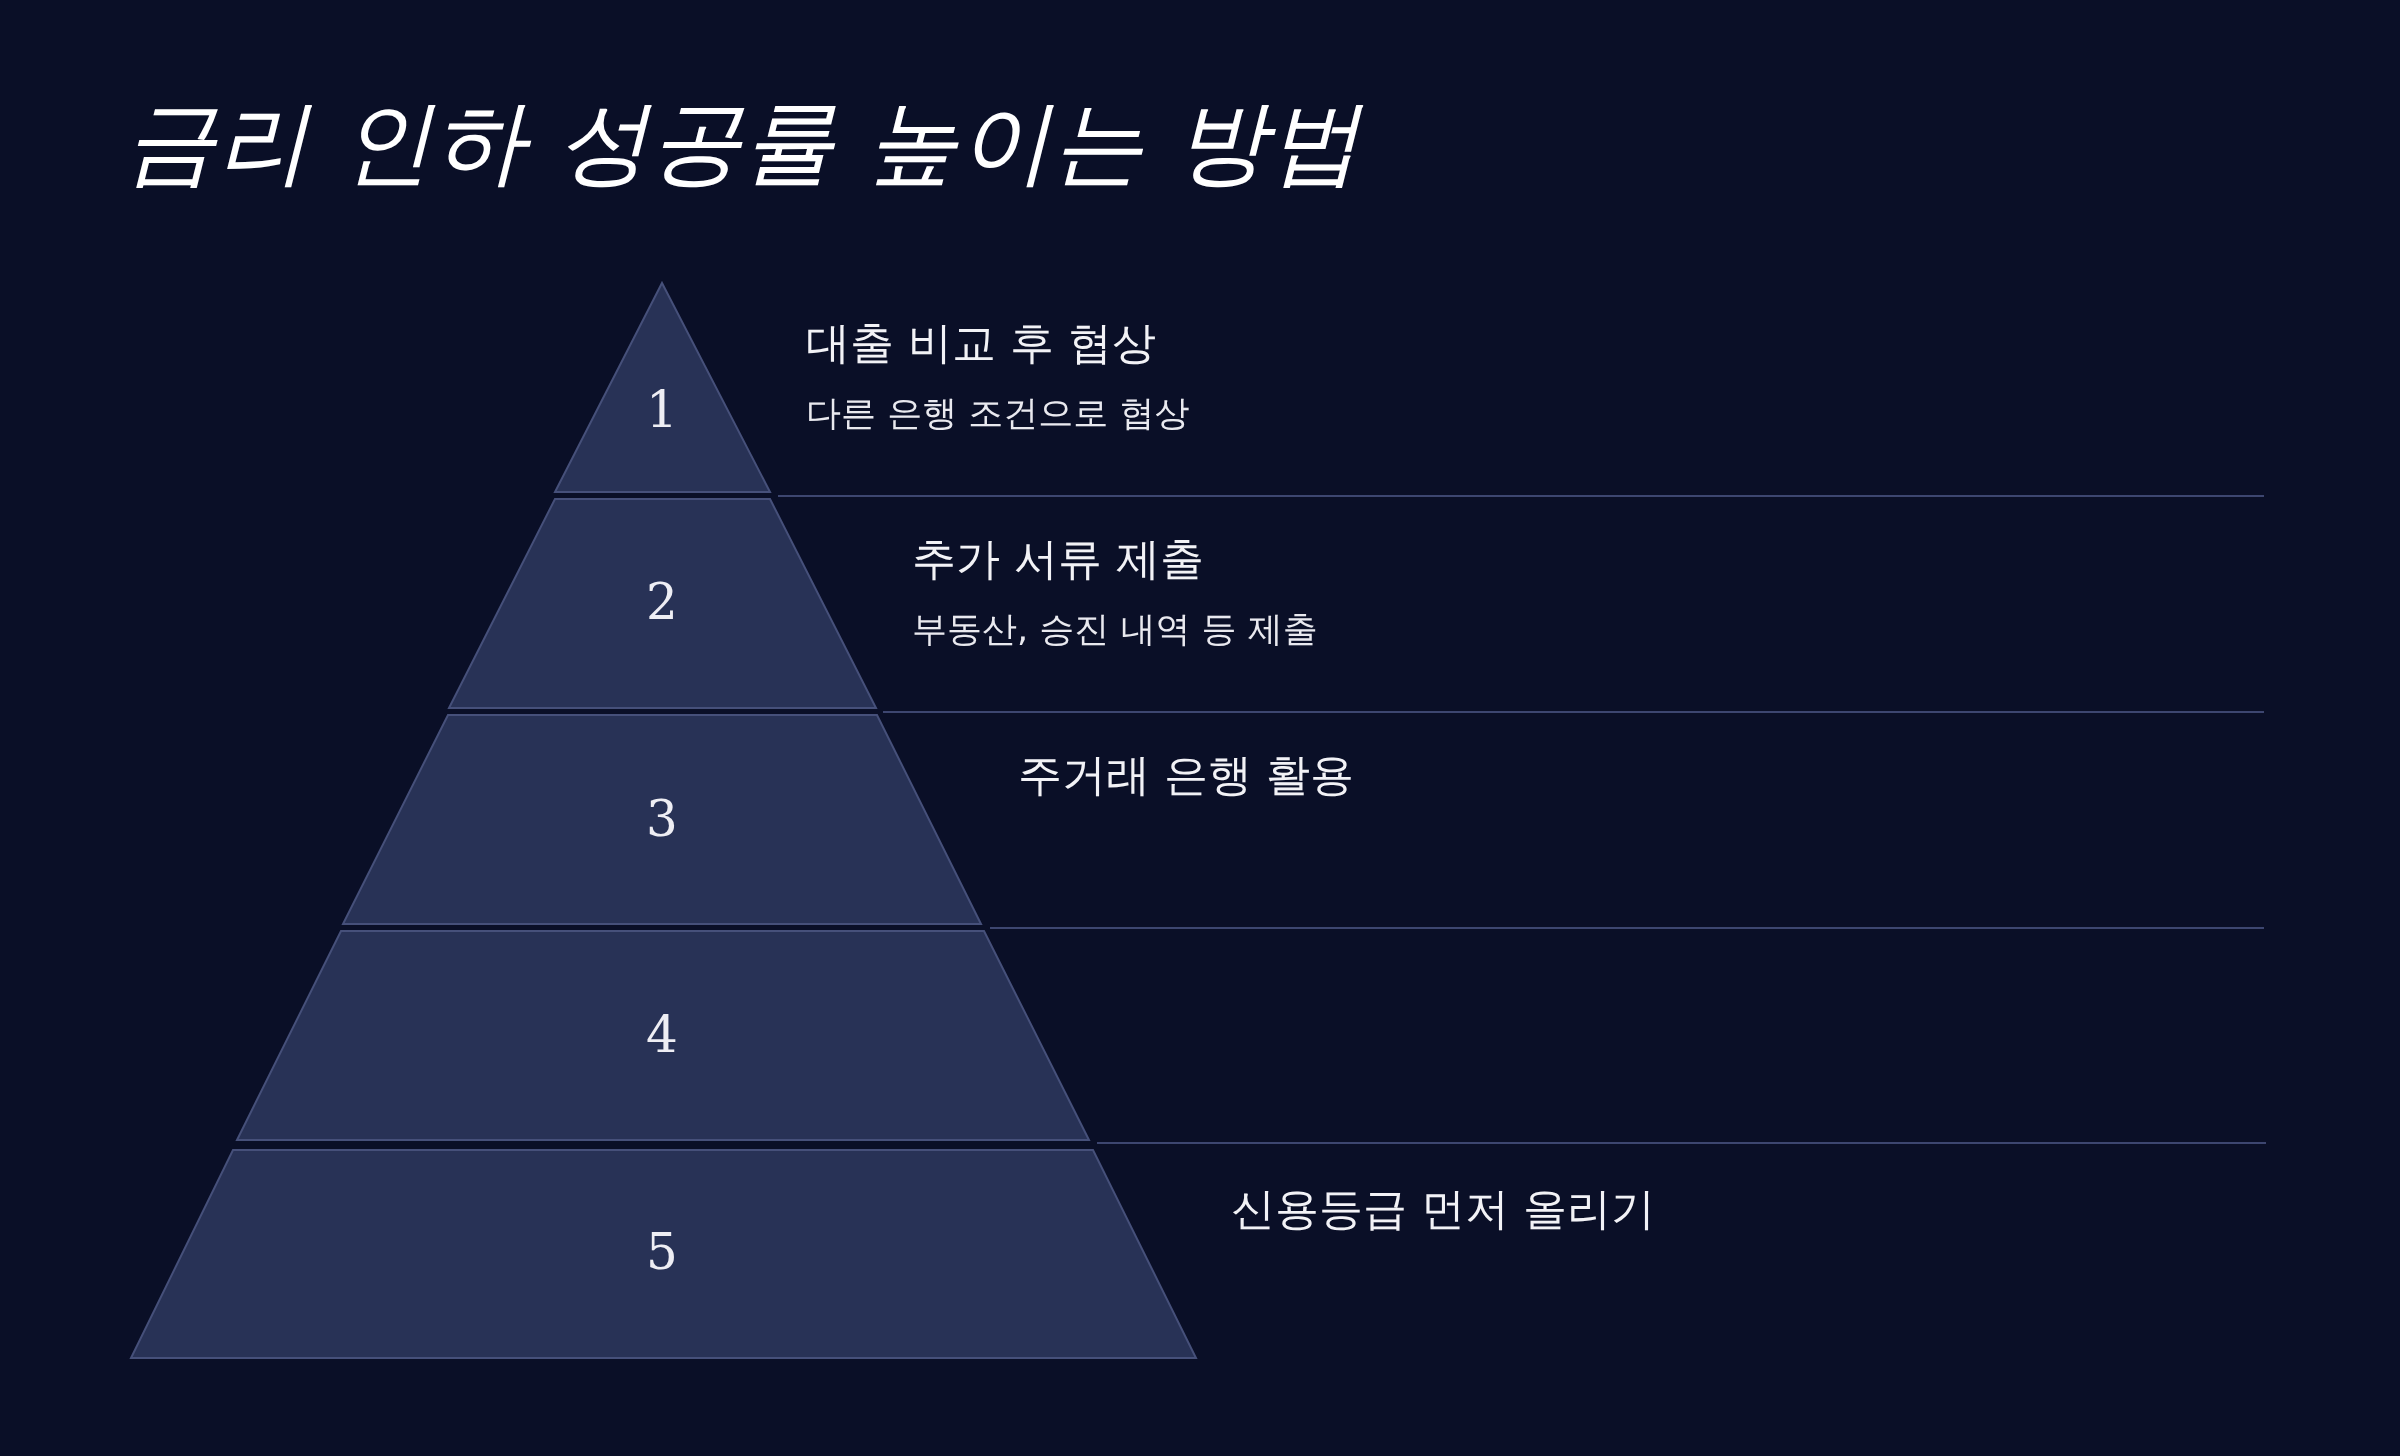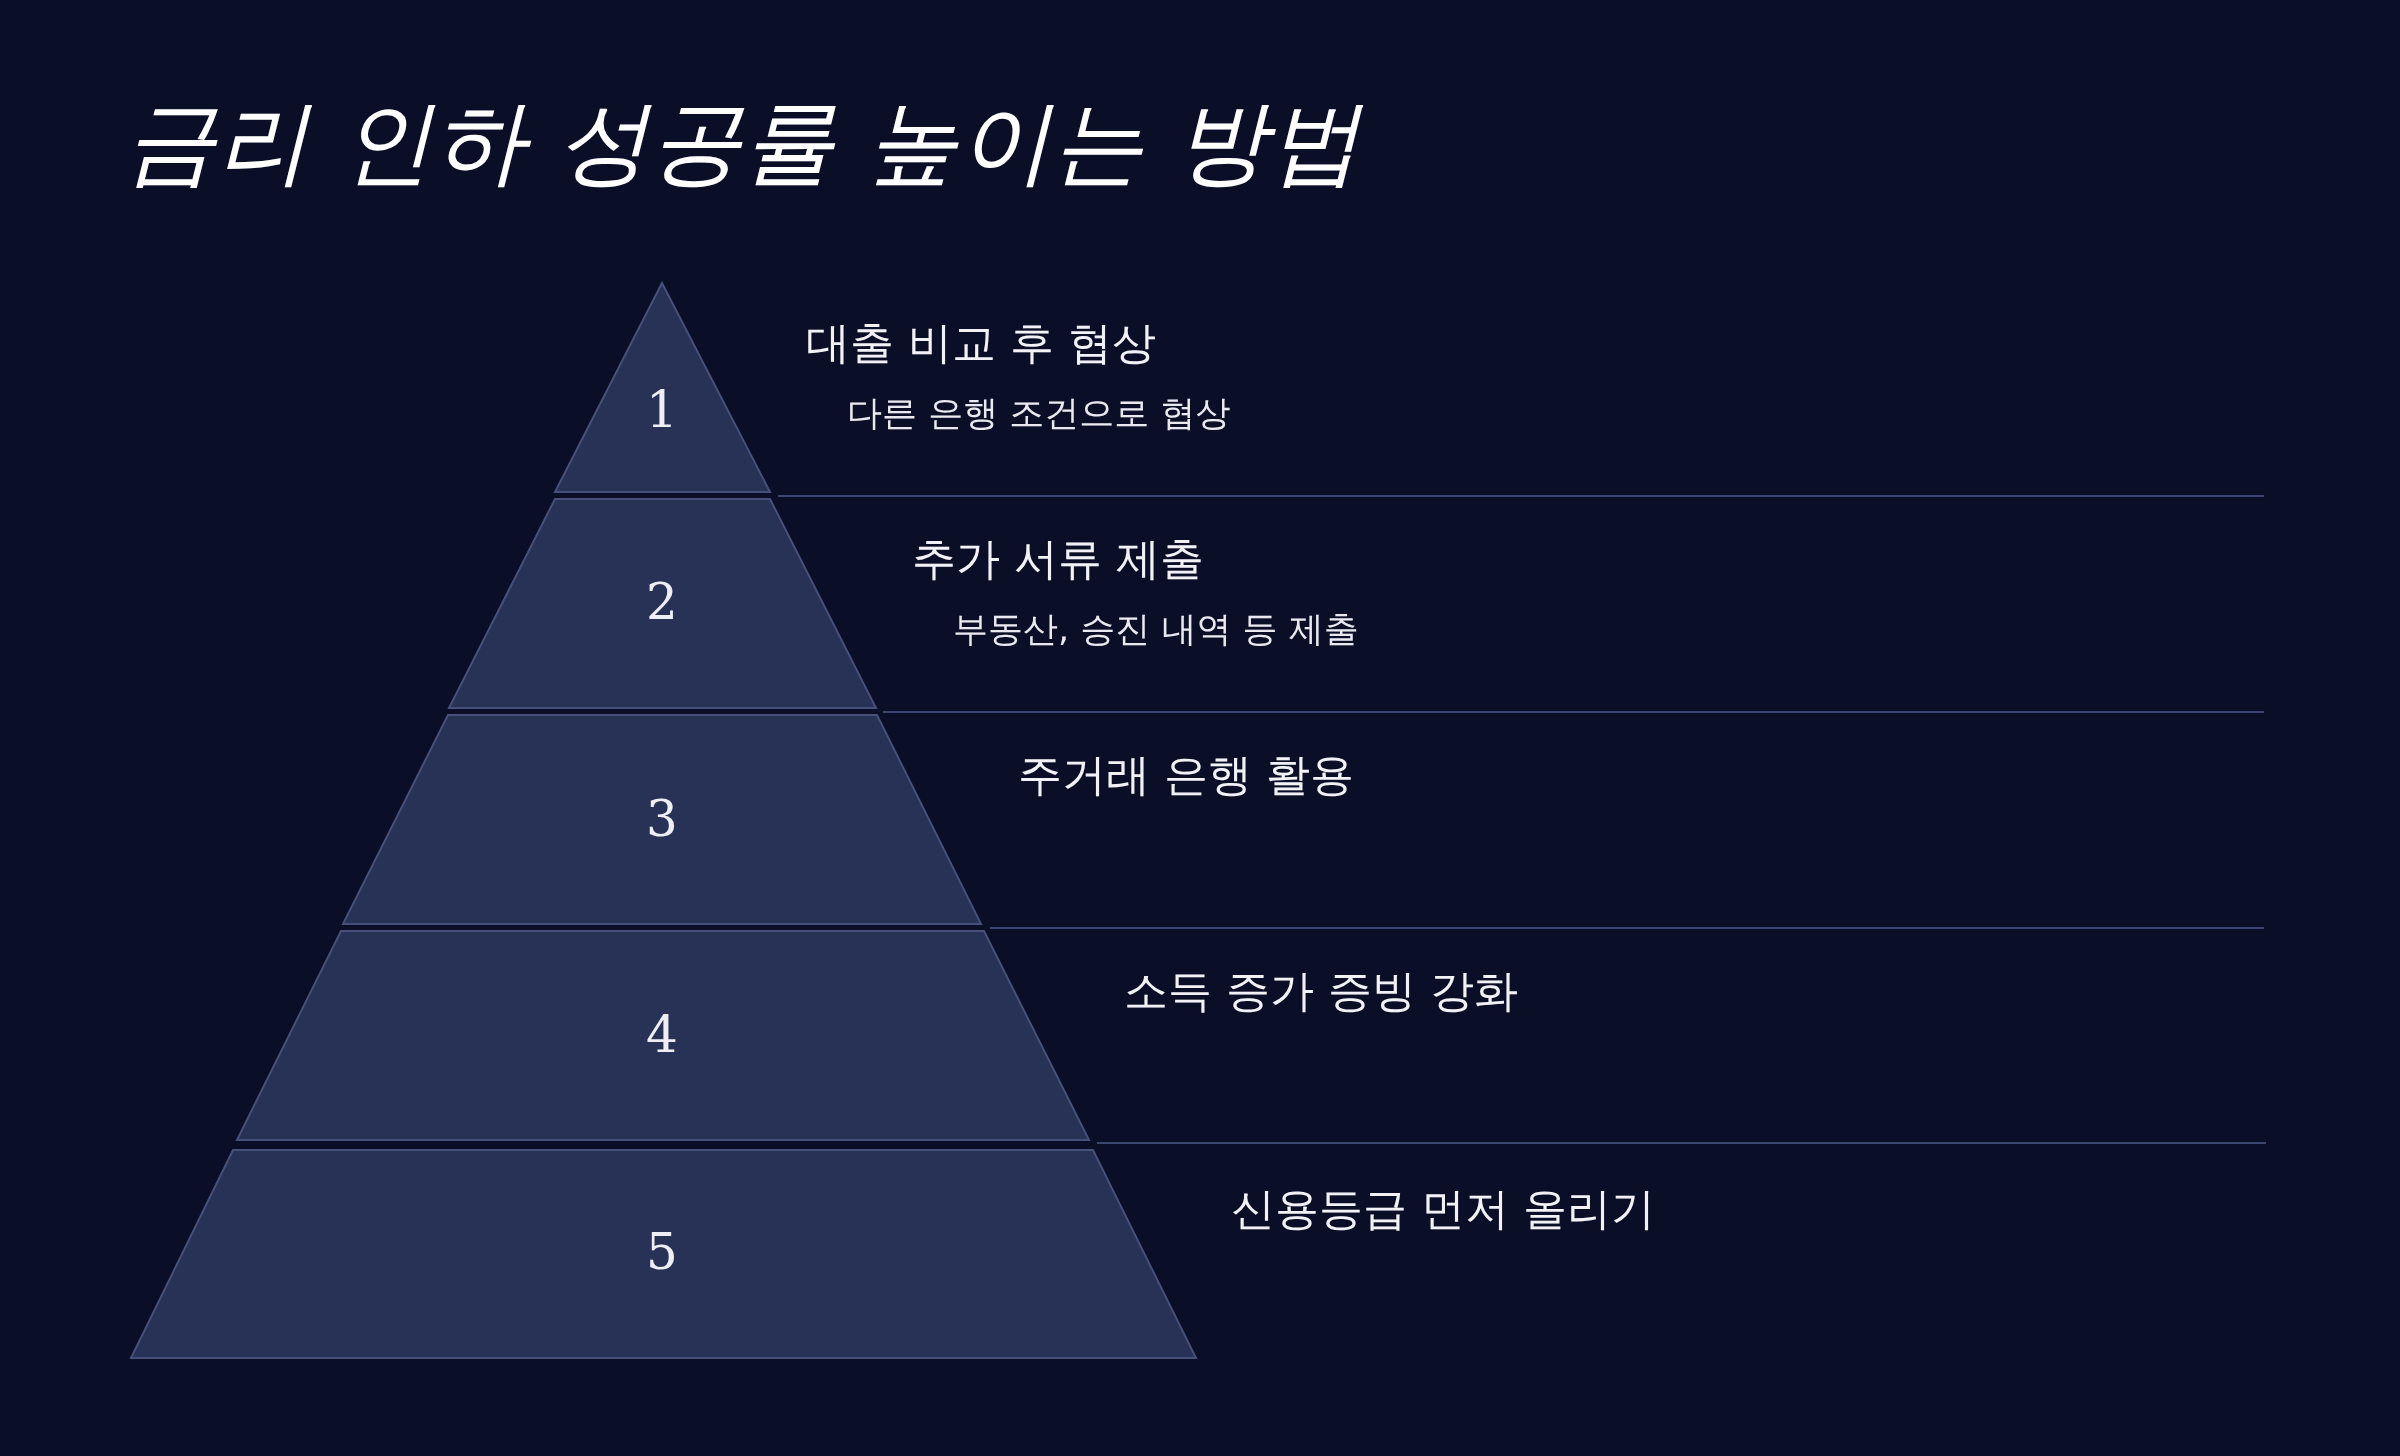--- a/index.html
+++ b/index.html
@@ -54,7 +54,6 @@
       font-size: 35px;
       color: #e9e9ef;
       line-height: 1.2;
-      margin-left: 41px;
     }
   </style>
 </head>

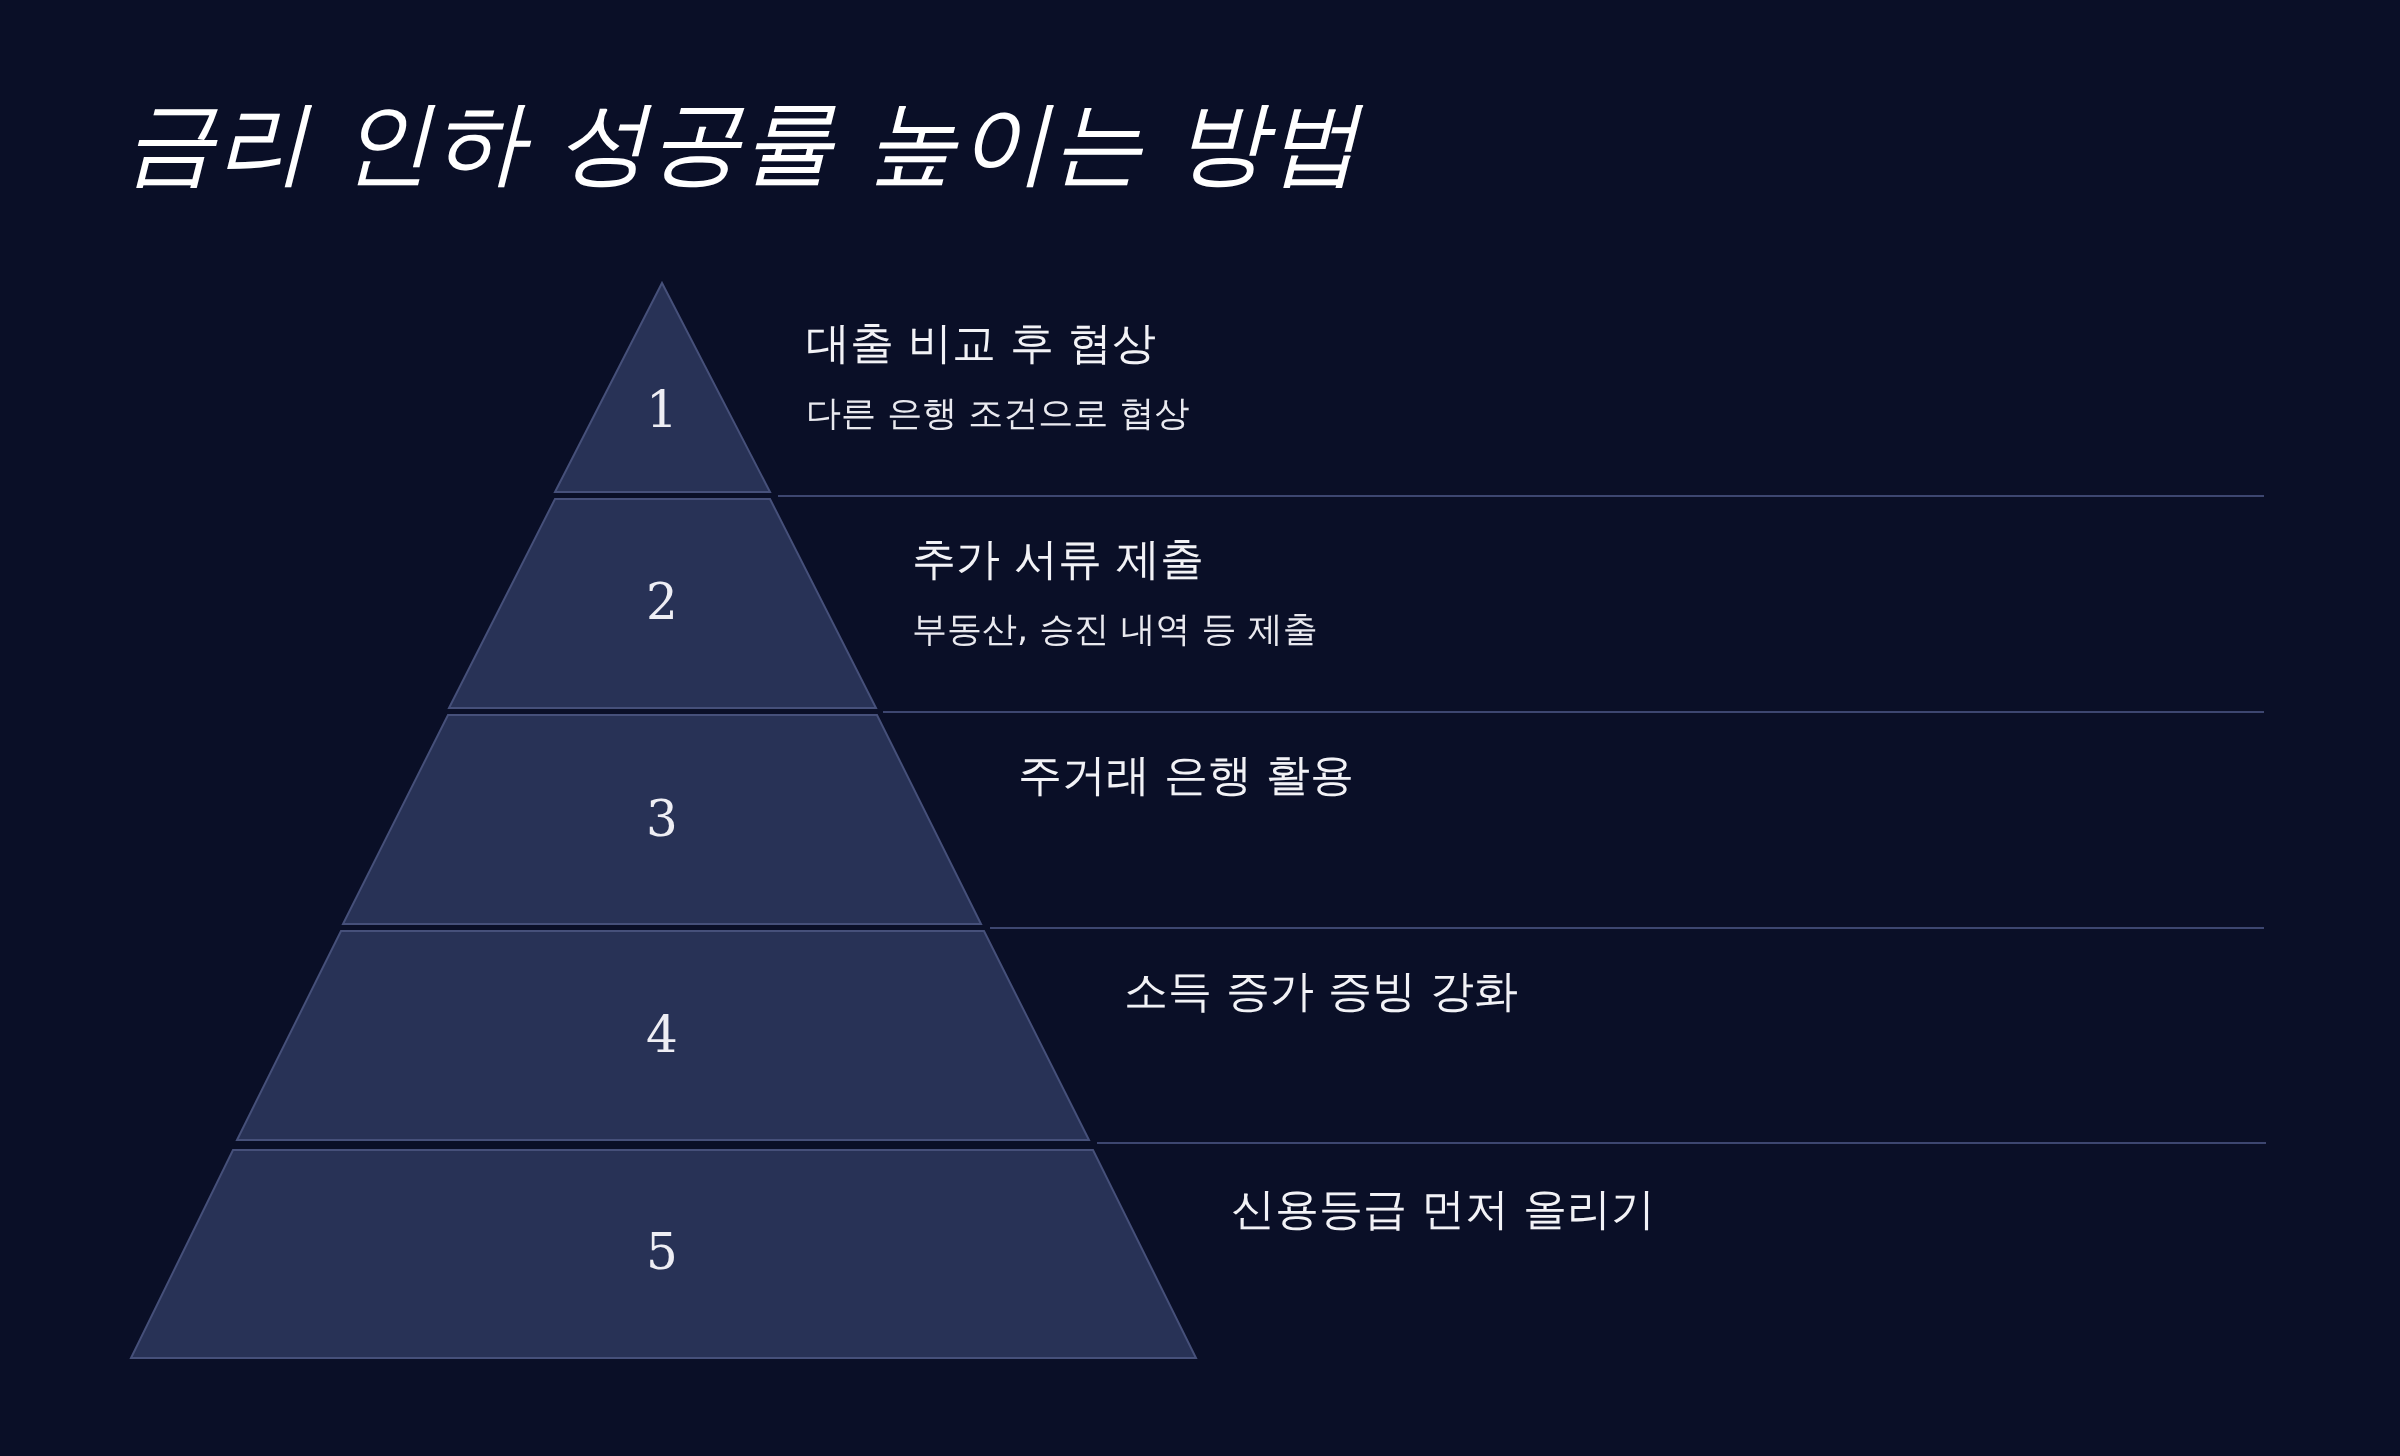--- a/index.html
+++ b/index.html
@@ -92,7 +92,6 @@
   <div class="item-title">주거래 은행 활용</div>
 </div>
 <div class="item" style="left:1124px; top:965px;">
-  <div class="item-title">소득 증가 증빙 강화</div>
 </div>
 <div class="item" style="left:1231px; top:1183px;">
   <div class="item-title">신용등급 먼저 올리기</div>

